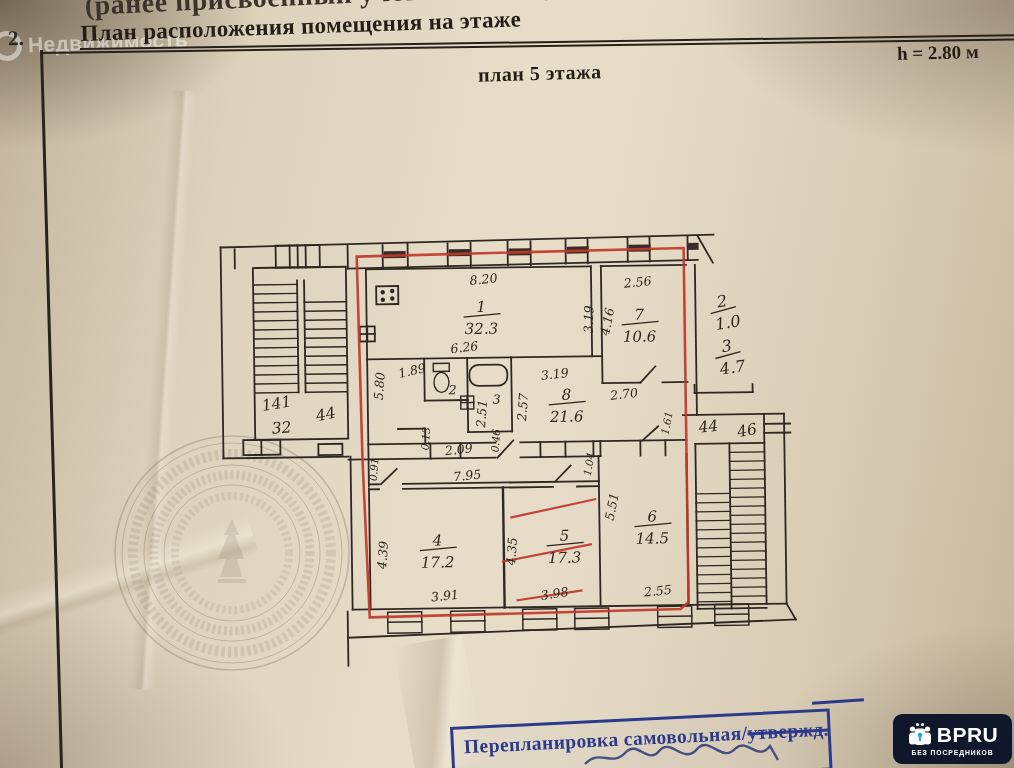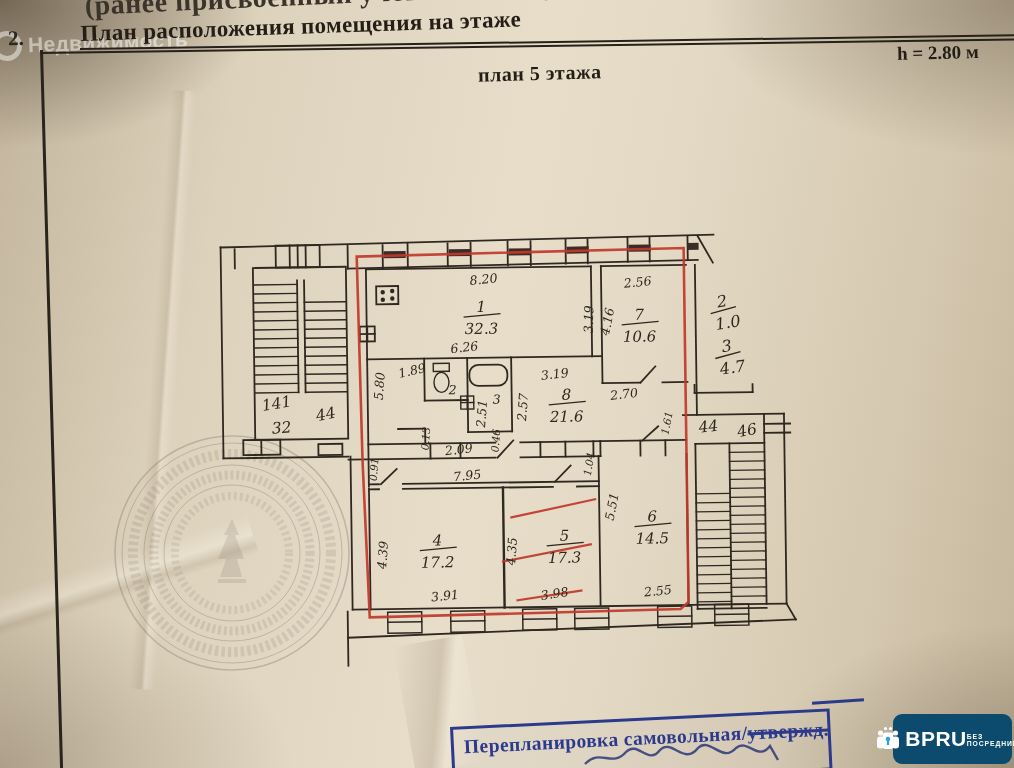--- a/index.html
+++ b/index.html
@@ -56,7 +56,7 @@
   .strike-ext{position:absolute;left:812px;top:700px;width:52px;height:2.6px;background:#2c3a8c;transform:rotate(-4deg);}
   .bpru{
     position:absolute;left:893px;top:714px;width:119px;height:50px;border-radius:9px;
-    background:#0c4a6e;display:flex;flex-direction:row;align-items:center;justify-content:center;
+    background:#0f172a;display:flex;flex-direction:column;align-items:center;justify-content:center;
     font-family:"Liberation Sans",sans-serif;color:#fff;
   }
   .bpru-row{display:flex;align-items:center;gap:4px;}

